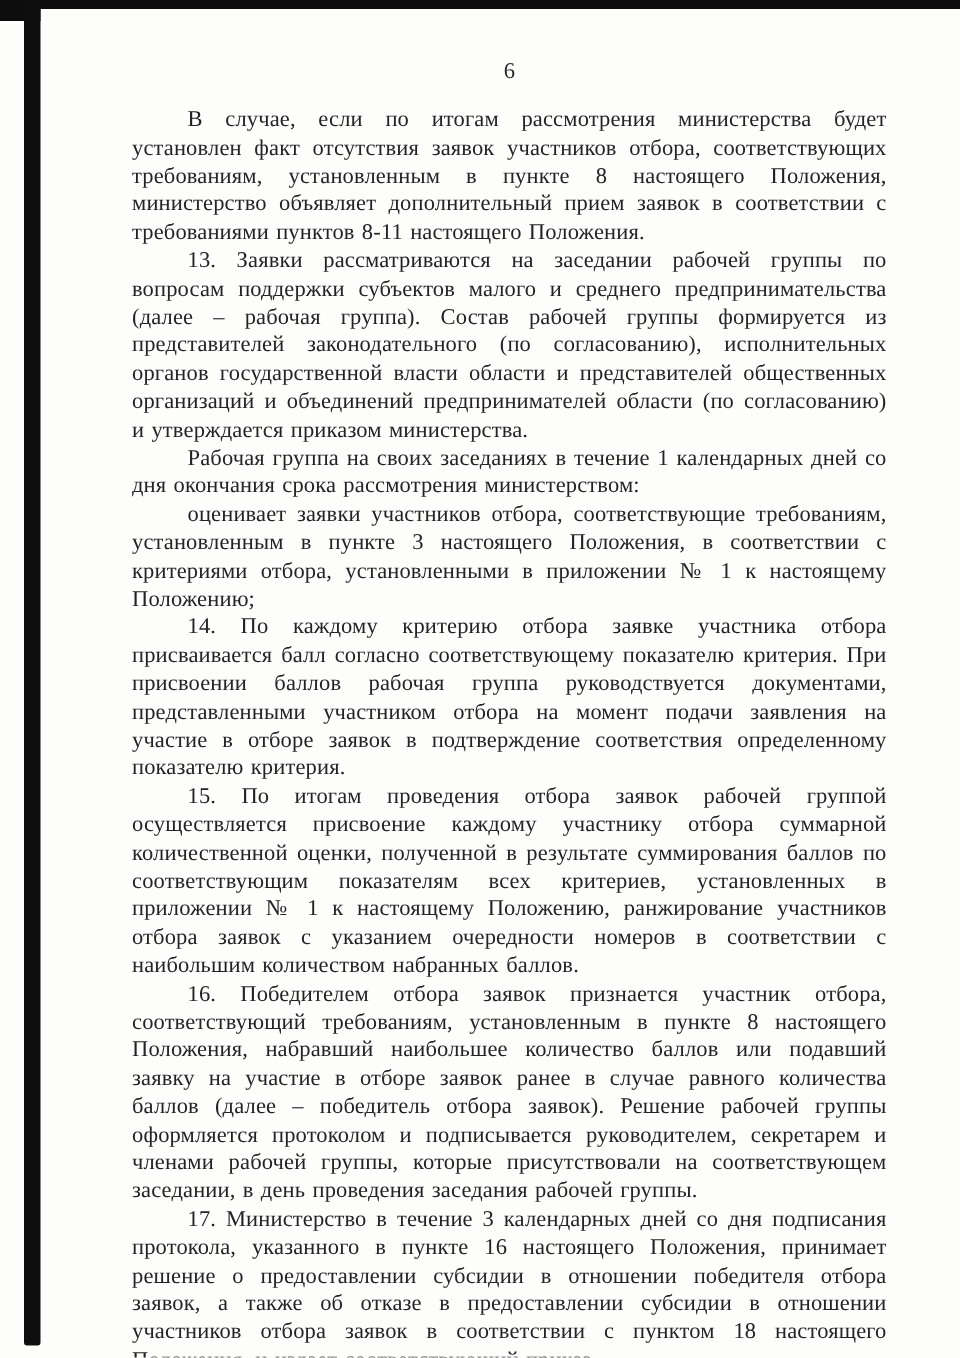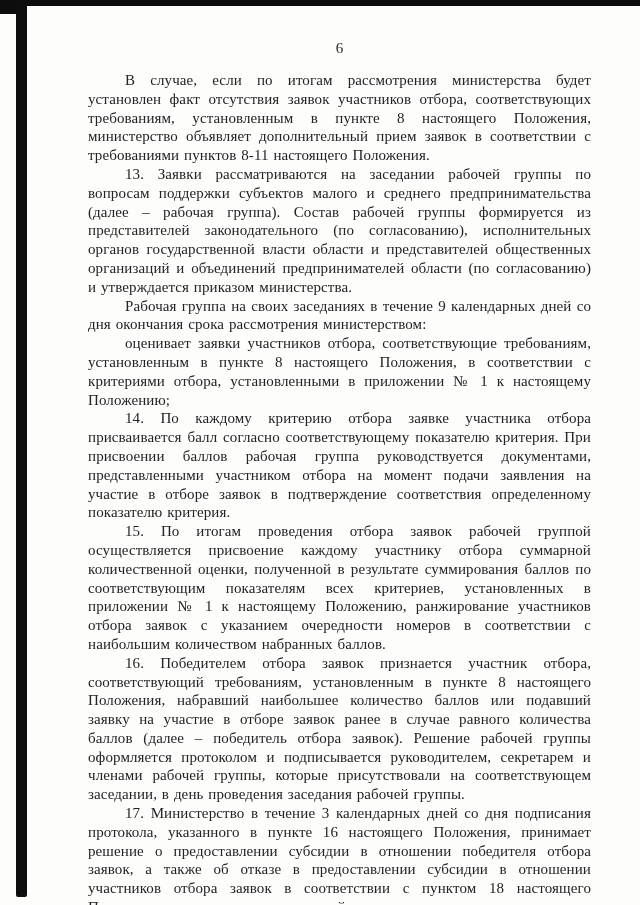--- a/index.html
+++ b/index.html
@@ -75,7 +75,7 @@
     <div class="body-text">
       <p>В случае, если по итогам рассмотрения министерства будет установлен факт отсутствия заявок участников отбора, соответствующих требованиям, установленным в пункте 8 настоящего Положения, министерство объявляет дополнительный прием заявок в соответствии с требованиями пунктов 8-11 настоящего Положения.</p>
       <p>13. Заявки рассматриваются на заседании рабочей группы по вопросам поддержки субъектов малого и среднего предпринимательства (далее – рабочая группа). Состав рабочей группы формируется из представителей законодательного (по согласованию), исполнительных органов государственной власти области и представителей общественных организаций и объединений предпринимателей области (по согласованию) и утверждается приказом министерства.</p>
-      <p>Рабочая группа на своих заседаниях в течение 9 календарных дней со дня окончания срока рассмотрения министерством:</p>
+      <p>Рабочая группа на своих заседаниях в течение 1 календарных дней со дня окончания срока рассмотрения министерством:</p>
       <p>оценивает заявки участников отбора, соответствующие требованиям, установленным в пункте 8 настоящего Положения, в соответствии с критериями отбора, установленными в приложении № 1 к настоящему Положению;</p>
       <p>14. По каждому критерию отбора заявке участника отбора присваивается балл согласно соответствующему показателю критерия. При присвоении баллов рабочая группа руководствуется документами, представленными участником отбора на момент подачи заявления на участие в отборе заявок в подтверждение соответствия определенному показателю критерия.</p>
       <p>15. По итогам проведения отбора заявок рабочей группой осуществляется присвоение каждому участнику отбора суммарной количественной оценки, полученной в результате суммирования баллов по соответствующим показателям всех критериев, установленных в приложении № 1 к настоящему Положению, ранжирование участников отбора заявок с указанием очередности номеров в соответствии с наибольшим количеством набранных баллов.</p>

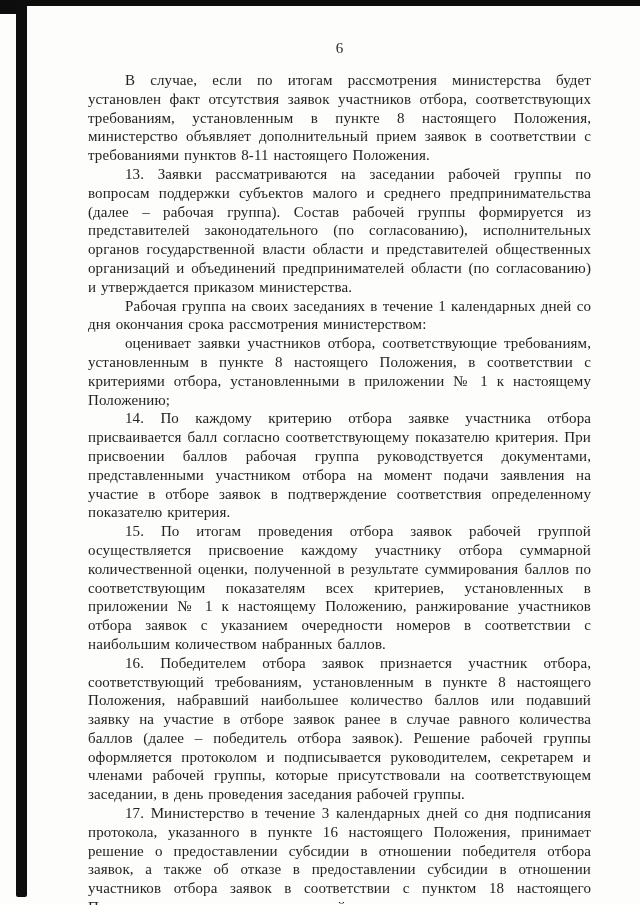--- a/index.html
+++ b/index.html
@@ -76,7 +76,7 @@
       <p>В случае, если по итогам рассмотрения министерства будет установлен факт отсутствия заявок участников отбора, соответствующих требованиям, установленным в пункте 8 настоящего Положения, министерство объявляет дополнительный прием заявок в соответствии с требованиями пунктов 8-11 настоящего Положения.</p>
       <p>13. Заявки рассматриваются на заседании рабочей группы по вопросам поддержки субъектов малого и среднего предпринимательства (далее – рабочая группа). Состав рабочей группы формируется из представителей законодательного (по согласованию), исполнительных органов государственной власти области и представителей общественных организаций и объединений предпринимателей области (по согласованию) и утверждается приказом министерства.</p>
       <p>Рабочая группа на своих заседаниях в течение 1 календарных дней со дня окончания срока рассмотрения министерством:</p>
-      <p>оценивает заявки участников отбора, соответствующие требованиям, установленным в пункте 8 настоящего Положения, в соответствии с критериями отбора, установленными в приложении № 1 к настоящему Положению;</p>
+      <p>оценивает заявки участников отбора, соответствующие требованиям, установленным в пункте 3 настоящего Положения, в соответствии с критериями отбора, установленными в приложении № 1 к настоящему Положению;</p>
       <p>14. По каждому критерию отбора заявке участника отбора присваивается балл согласно соответствующему показателю критерия. При присвоении баллов рабочая группа руководствуется документами, представленными участником отбора на момент подачи заявления на участие в отборе заявок в подтверждение соответствия определенному показателю критерия.</p>
       <p>15. По итогам проведения отбора заявок рабочей группой осуществляется присвоение каждому участнику отбора суммарной количественной оценки, полученной в результате суммирования баллов по соответствующим показателям всех критериев, установленных в приложении № 1 к настоящему Положению, ранжирование участников отбора заявок с указанием очередности номеров в соответствии с наибольшим количеством набранных баллов.</p>
       <p>16. Победителем отбора заявок признается участник отбора, соответствующий требованиям, установленным в пункте 8 настоящего Положения, набравший наибольшее количество баллов или подавший заявку на участие в отборе заявок ранее в случае равного количества баллов (далее – победитель отбора заявок). Решение рабочей группы оформляется протоколом и подписывается руководителем, секретарем и членами рабочей группы, которые присутствовали на соответствующем заседании, в день проведения заседания рабочей группы.</p>

